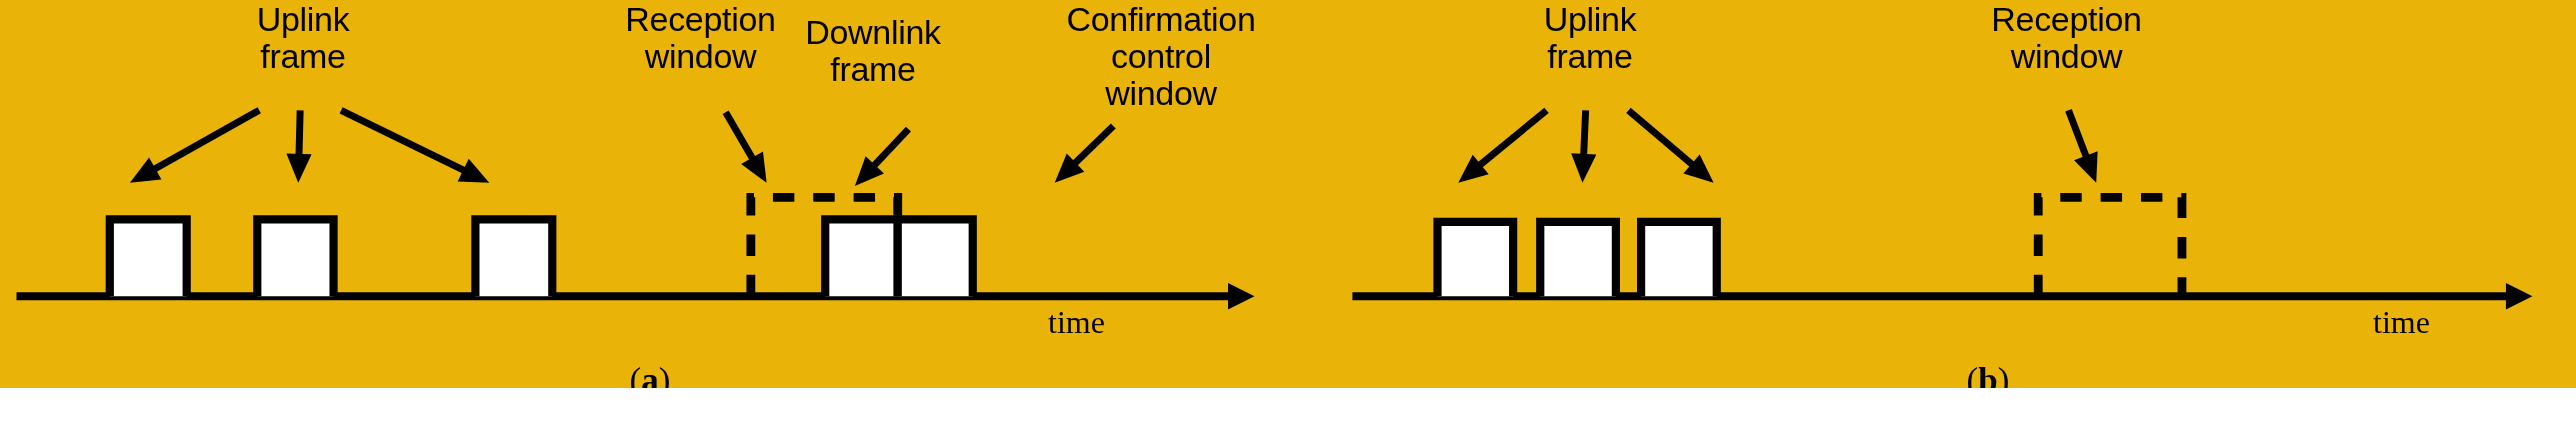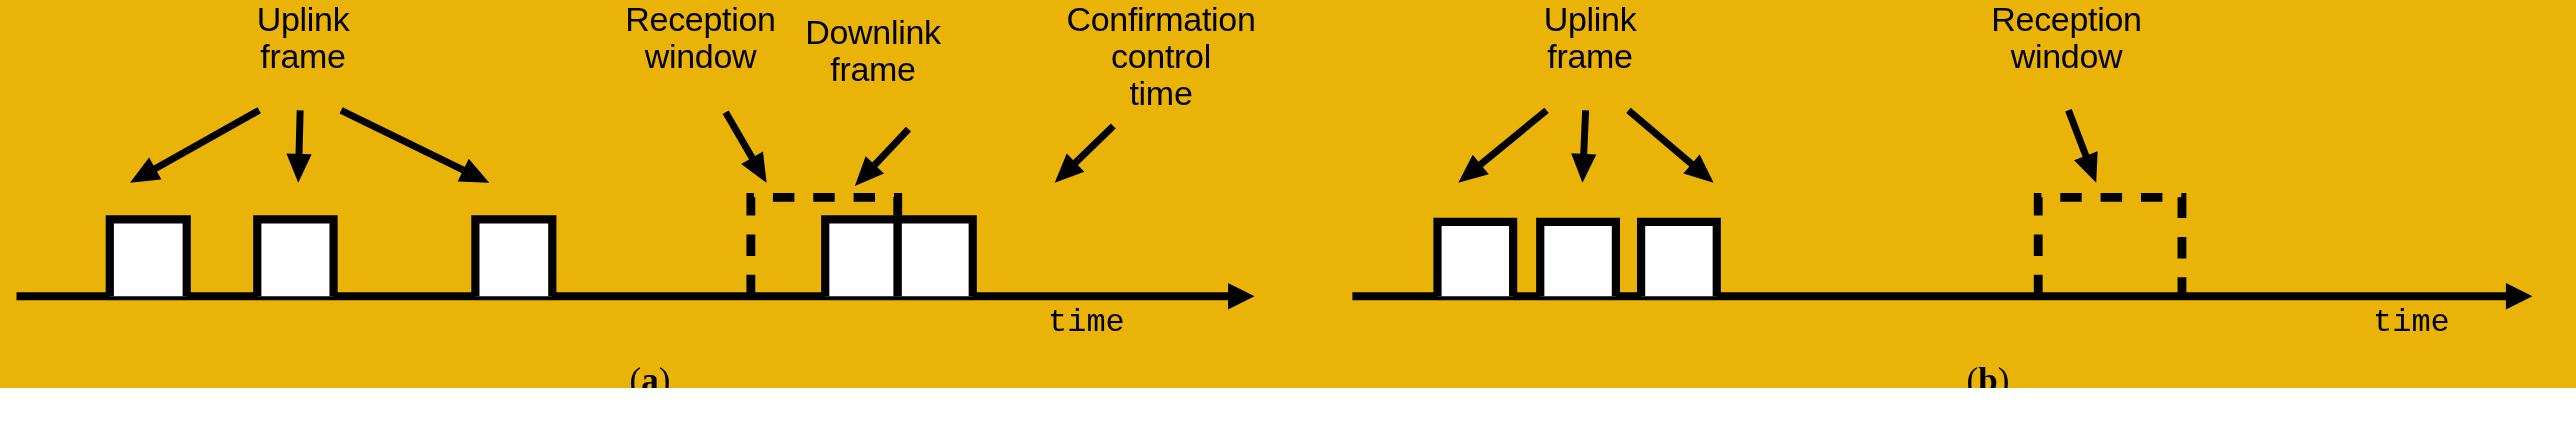--- a/index.html
+++ b/index.html
@@ -113,7 +113,7 @@
 
     <div class="lbl" style="left:1035px; top:1.3px; width:252px;">Confirmation
 control
-time</div>
+window</div>
 
     <div class="axis-label" style="left:1048px; top:304px;">time</div>
 

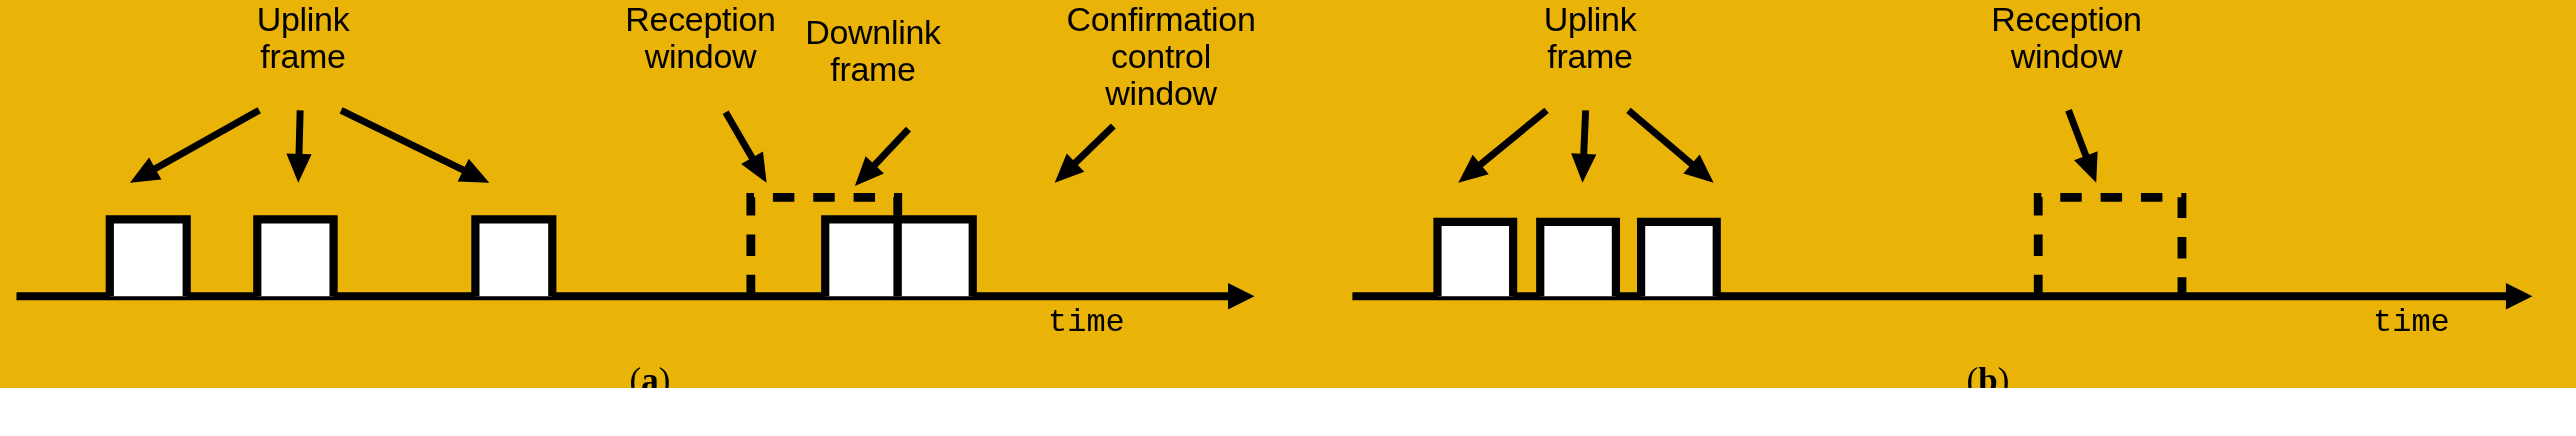--- a/index.html
+++ b/index.html
@@ -45,7 +45,7 @@
   }
   .axis-label {
     position: absolute;
-    font-family: Liberation Mono, monospace;
+    font-family: Liberation Serif, serif;
     font-size: 32px;
     color: #000000;
   }

